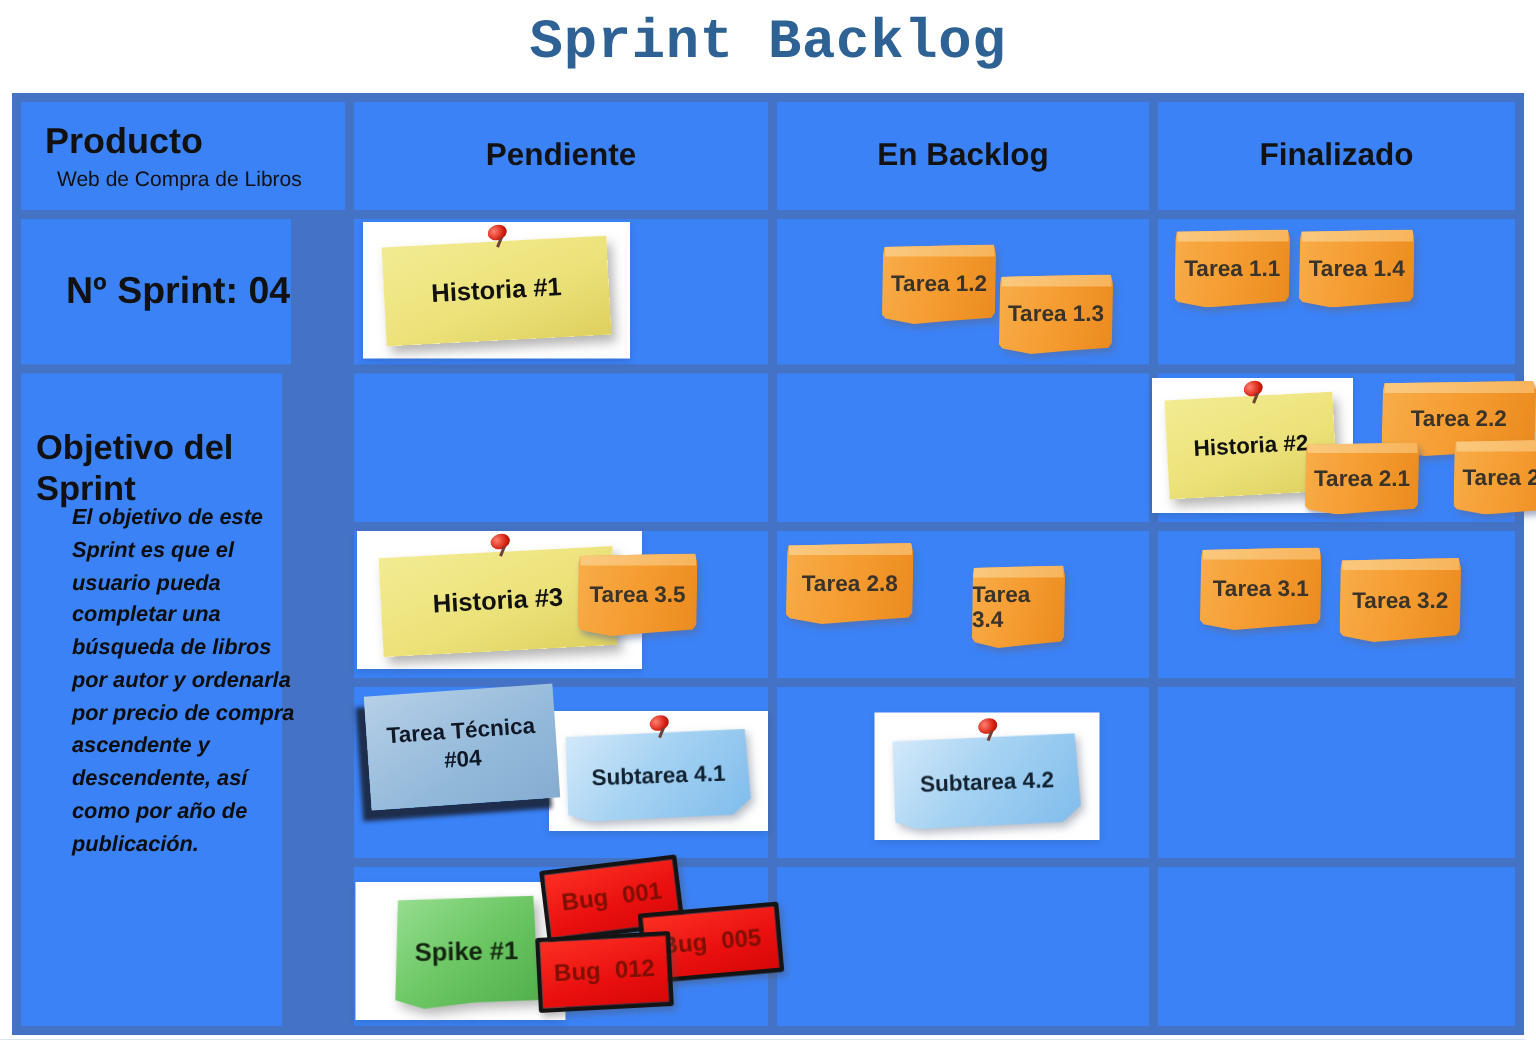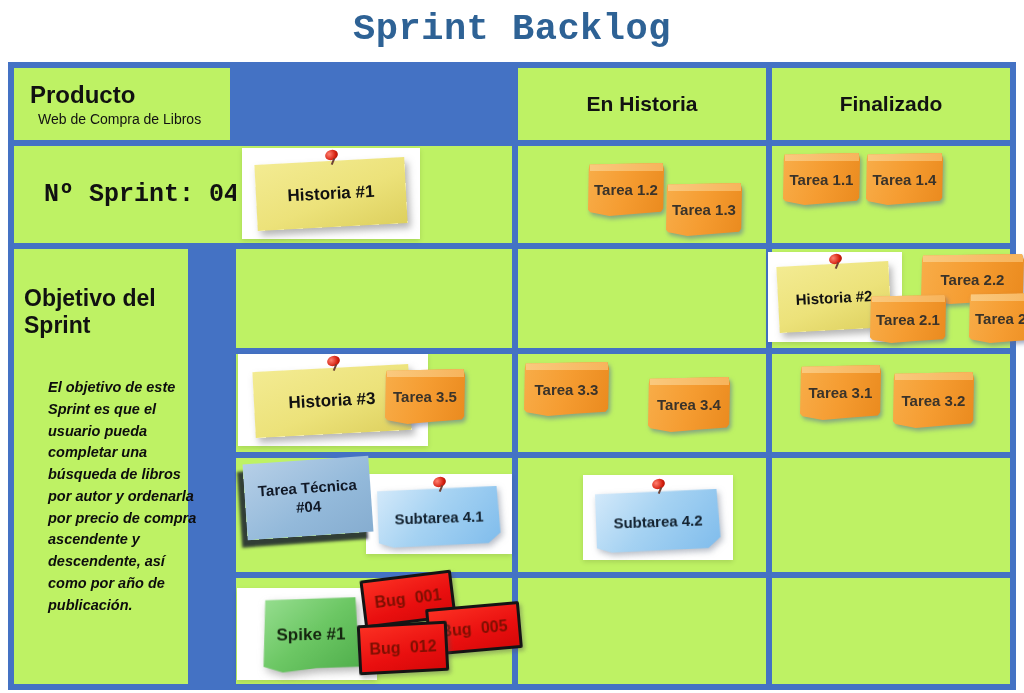--- a/index.html
+++ b/index.html
@@ -9,7 +9,7 @@
          font-size:37px;font-weight:bold;color:#2E6295;letter-spacing:.5px;font-family:Liberation Mono, monospace;}
   
   .board{position:absolute;left:8px;top:62px;width:1008px;height:628px;background:#4472C4;}
-  .cell{position:absolute;background:#bef264;}
+  .cell{position:absolute;background:#3b82f6;}
   
   .colhead{display:flex;align-items:center;justify-content:center;
            font-size:21px;font-weight:bold;color:#121212;}

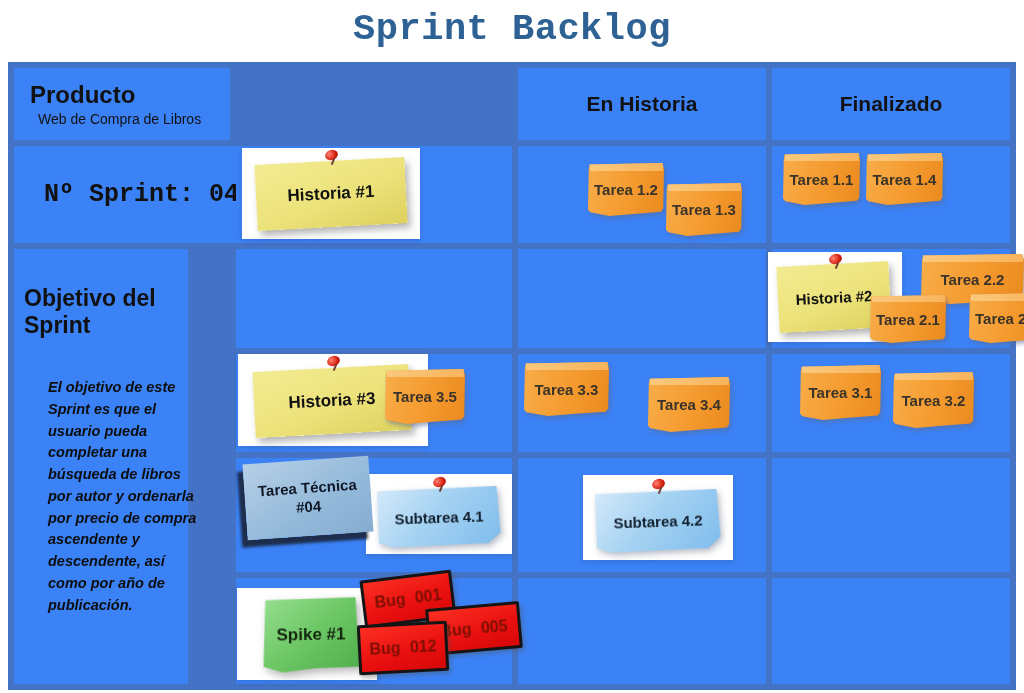--- a/index.html
+++ b/index.html
@@ -67,6 +67,9 @@
       <div class="t1">Producto</div>
       <div class="t2">Web de Compra de Libros</div>
     </div>
+    <div class="cell colhead" style="left:228px;top:6px;width:276px;height:72px;">
+      <span>Pendiente</span>
+    </div>
     <div class="cell colhead" style="left:510px;top:6px;width:248px;height:72px;">
       <span>En Historia</span>
     </div>

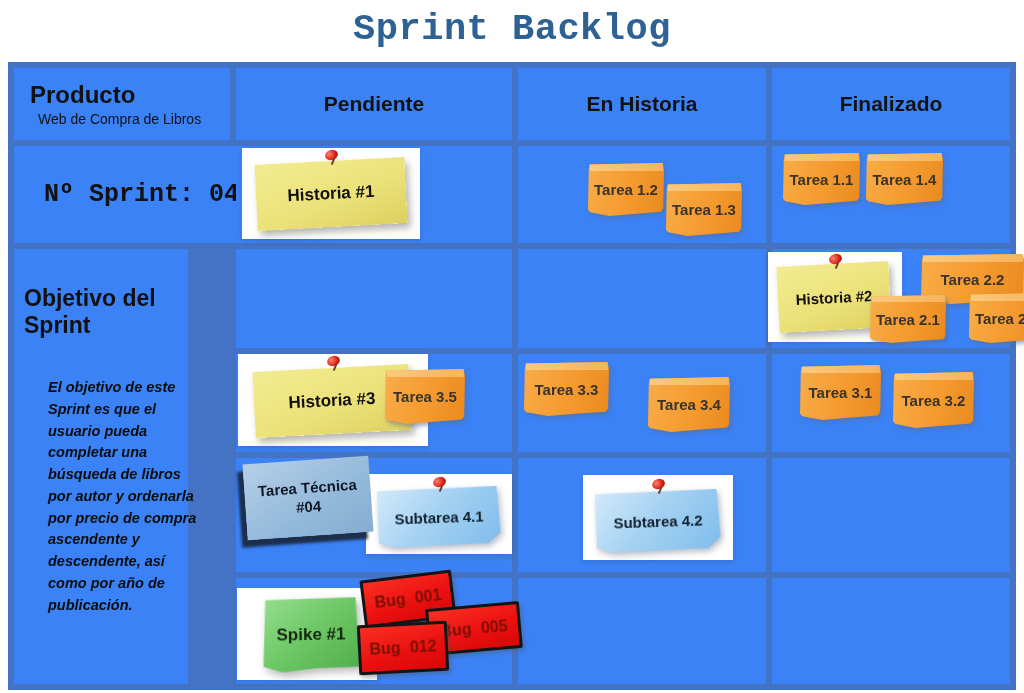--- a/index.html
+++ b/index.html
@@ -71,7 +71,7 @@
       <span>Pendiente</span>
     </div>
     <div class="cell colhead" style="left:510px;top:6px;width:248px;height:72px;">
-      <span>En Historia</span>
+      <span>En Backlog</span>
     </div>
     <div class="cell colhead" style="left:764px;top:6px;width:238px;height:72px;">
       <span>Finalizado</span>

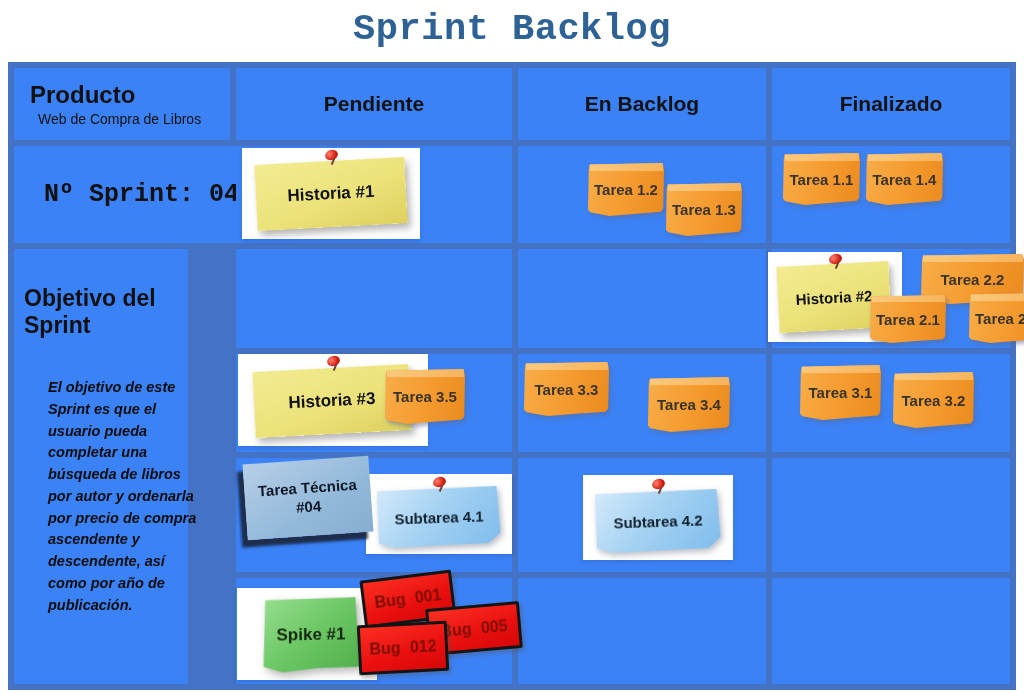--- a/index.html
+++ b/index.html
@@ -77,7 +77,7 @@
       <span>Finalizado</span>
     </div>
 
-    <div class="cell sprintcell" style="left:6px;top:84px;width:228px;height:97px;font-family:Liberation Mono, monospace;">
+    <div class="cell sprintcell" style="left:6px;top:84px;width:180px;height:97px;">
       <span>Nº Sprint: 04</span>
     </div>
     <div class="cell" style="left:228px;top:84px;width:276px;height:97px;"></div>

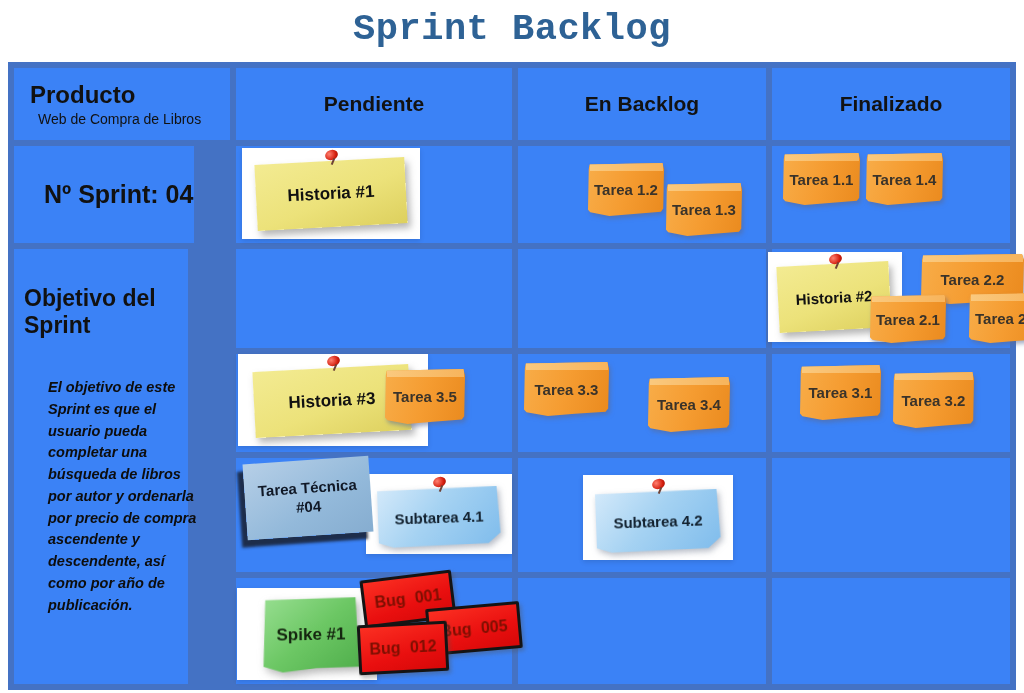--- a/index.html
+++ b/index.html
@@ -20,7 +20,7 @@
               font-size:25px;font-weight:bold;}
   .objtitle{position:absolute;left:10px;top:36px;font-size:23px;font-weight:bold;}
   .objtext{position:absolute;left:34px;top:86px;width:158px;font-size:14.5px;font-weight:bold;
-           font-style:italic;line-height:1.5;color:#0d0d0d;margin-top:42px;}
+           font-style:italic;line-height:1.5;color:#0d0d0d;}
   
   .nw{position:absolute;z-index:5;}
   .body{position:relative;width:100%;height:100%;display:flex;align-items:center;justify-content:center;

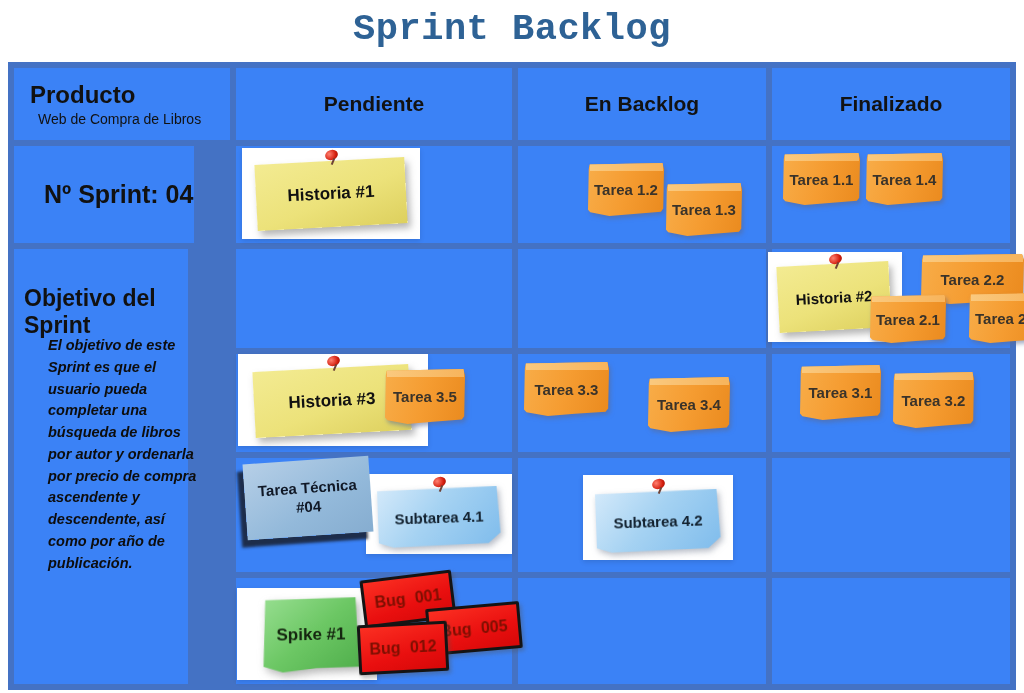--- a/index.html
+++ b/index.html
@@ -173,7 +173,7 @@
     </div>
     <div class="nw orange" style="left:516px;top:300px;width:85px;height:54px;">
       <div class="body">
-          <span>Tarea 3.3</span>
+          <span>Tarea 2.8</span>
         </div>
     </div>
     <div class="nw orange" style="left:640px;top:315px;width:82px;height:55px;">

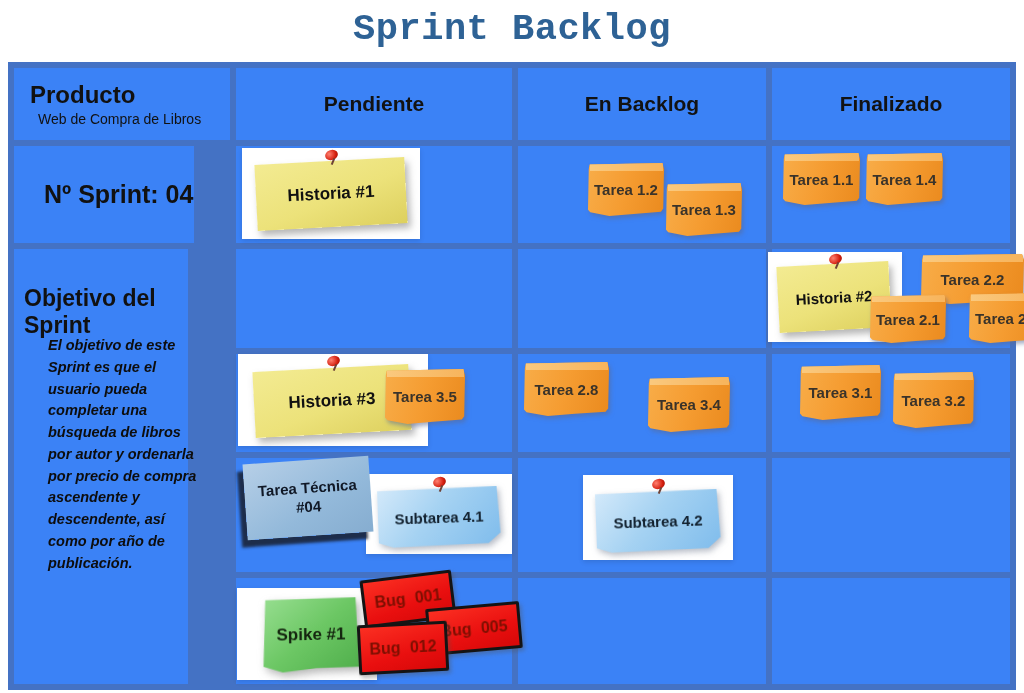--- a/index.html
+++ b/index.html
@@ -176,7 +176,7 @@
           <span>Tarea 2.8</span>
         </div>
     </div>
-    <div class="nw orange" style="left:640px;top:315px;width:82px;height:55px;">
+    <div class="nw orange" style="left:640px;top:315px;width:62px;height:55px;">
       <div class="body">
           <span>Tarea 3.4</span>
         </div>

